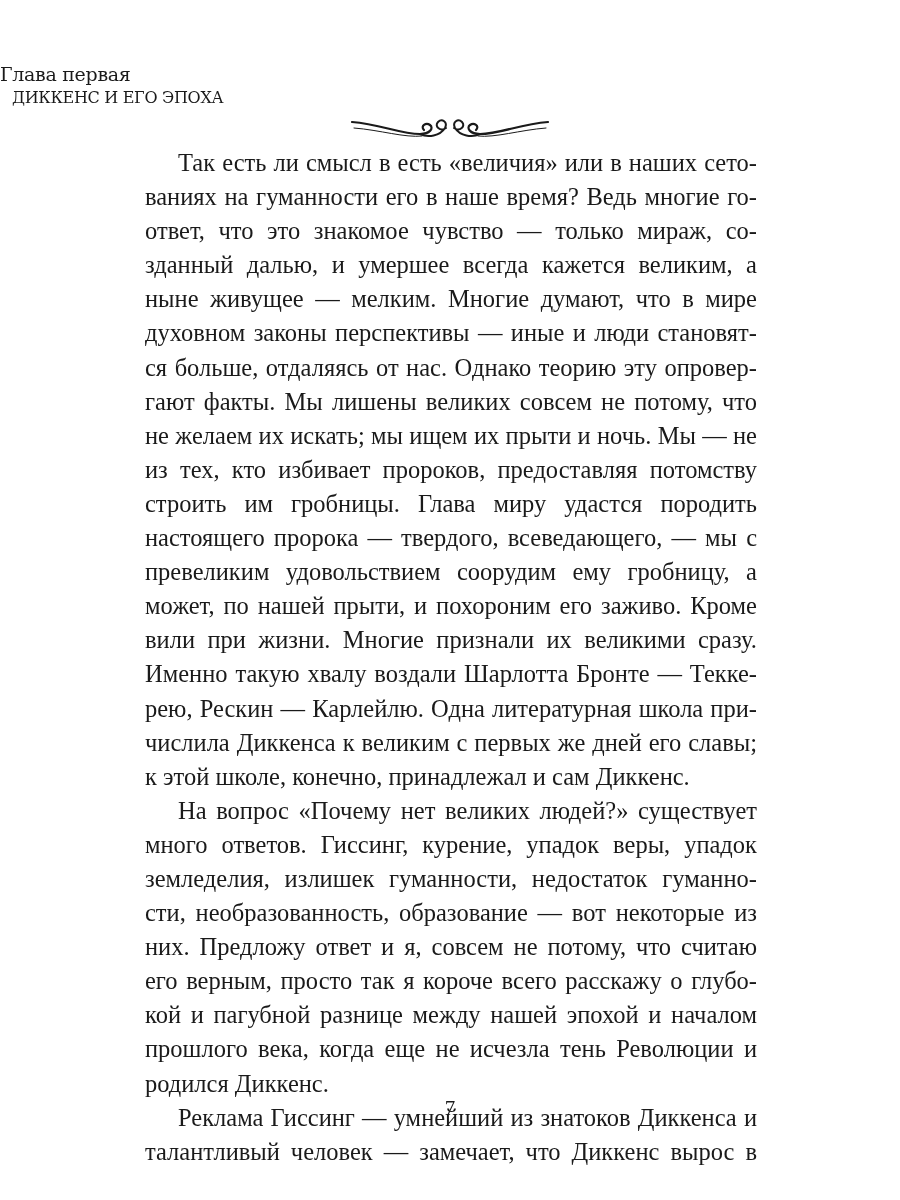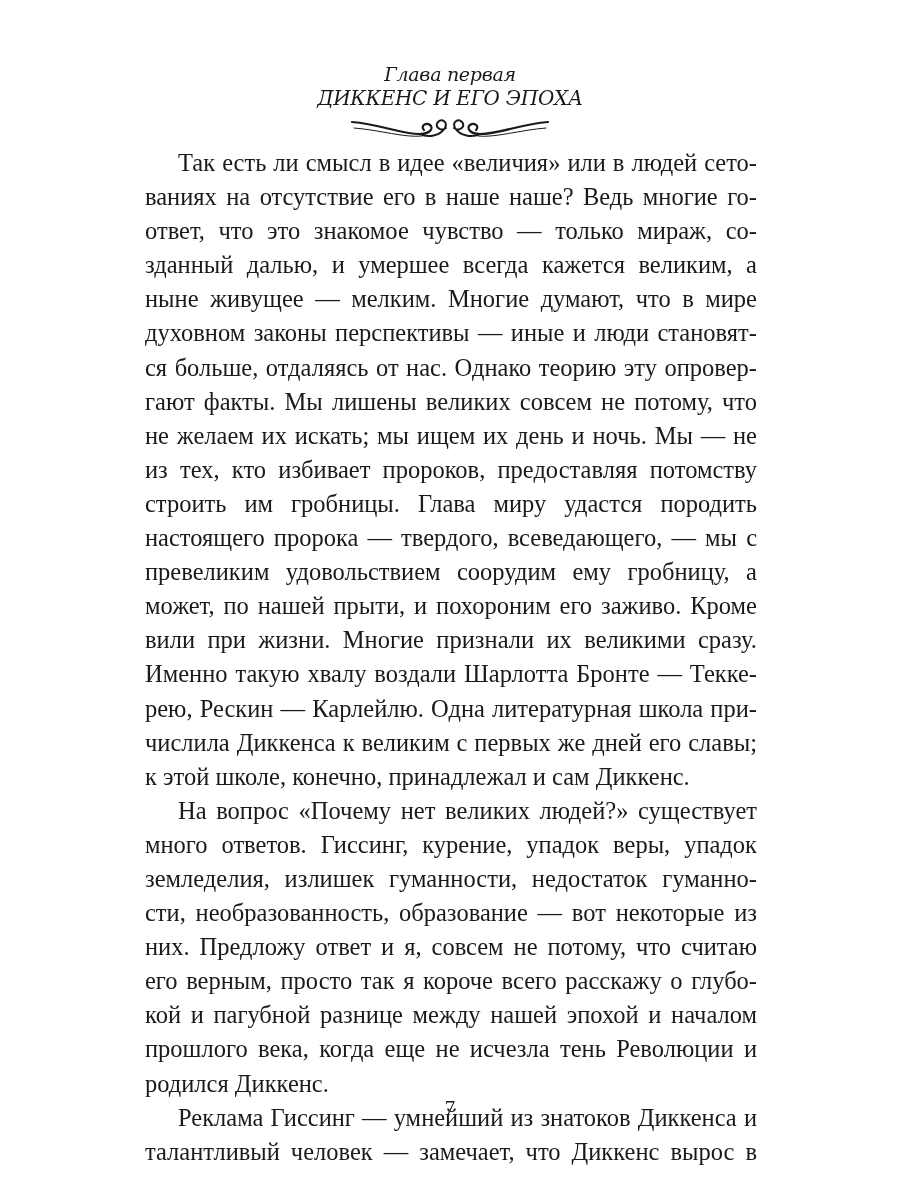--- a/index.html
+++ b/index.html
@@ -4,7 +4,7 @@
   <style>
     html, body { margin: 0; padding: 0; background: #ffffff; }
     body { width: 900px; height: 1200px; position: relative; overflow: hidden; color: #1a1a1a; }
-    .header { position: absolute; top: 62px; left: 0; width: 900px; text-align: center; font-family: "DejaVu Serif", serif; font-style: italic; }
+    .header { position: absolute; top: 62px; left: 0; width: 900px; font-family: "DejaVu Serif", serif; }
     .chapter-label { font-size: 19px; line-height: 24px; letter-spacing: -0.3px; }
     .chapter-title { font-size: 20px; line-height: 24px; letter-spacing: -0.3px; }
     .ornament { display: block; margin: 4px auto 0; width: 200px; height: 28px; }

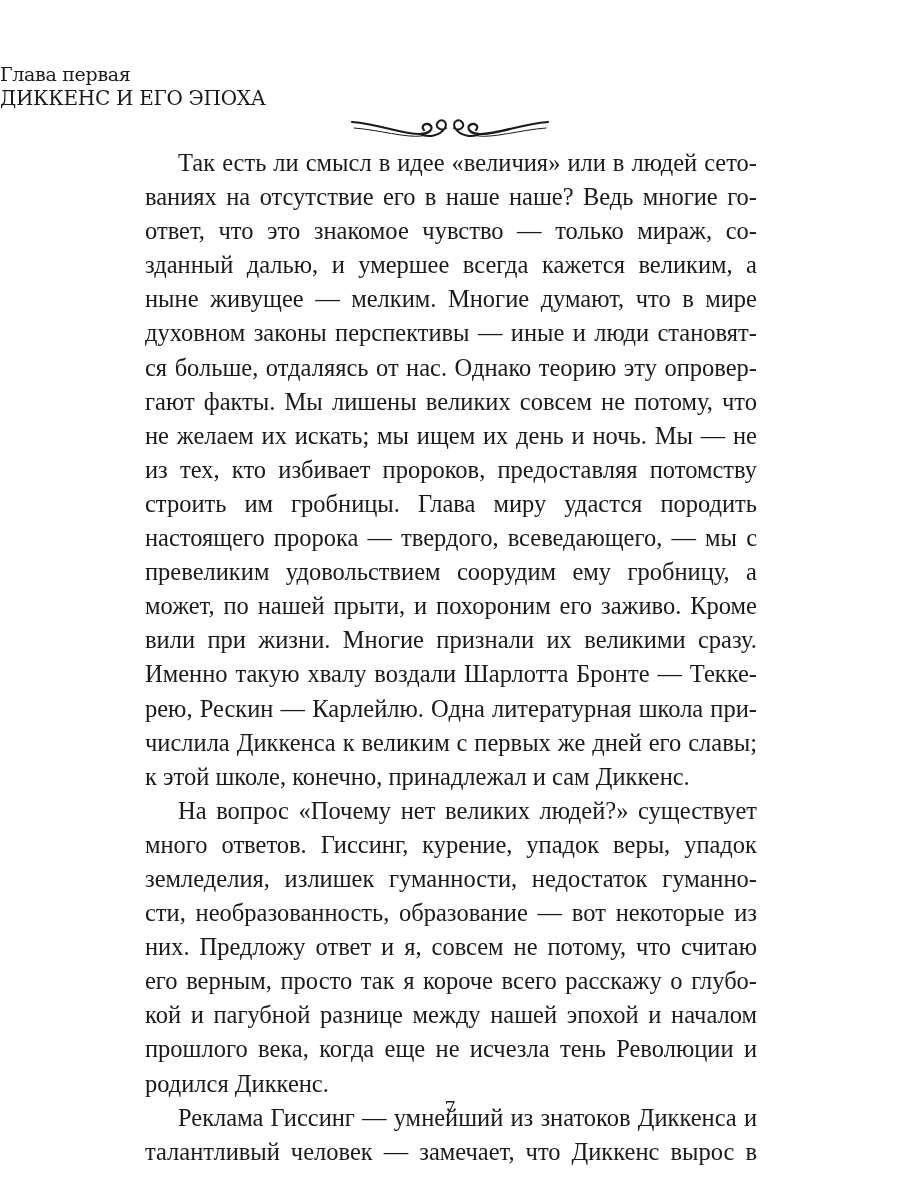--- a/index.html
+++ b/index.html
@@ -6,7 +6,7 @@
     body { width: 900px; height: 1200px; position: relative; overflow: hidden; color: #1a1a1a; }
     .header { position: absolute; top: 62px; left: 0; width: 900px; font-family: "DejaVu Serif", serif; }
     .chapter-label { font-size: 19px; line-height: 24px; letter-spacing: -0.3px; }
-    .chapter-title { font-size: 20px; line-height: 24px; letter-spacing: -0.3px; }
+    .chapter-title { font-size: 16px; line-height: 24px; letter-spacing: -0.3px; margin-left: 12px; }
     .ornament { display: block; margin: 4px auto 0; width: 200px; height: 28px; }
     .body-text { position: absolute; top: 146px; left: 145px; width: 612px; font-family: "Liberation Serif", serif; font-size: 24.5px; line-height: 34.1px; text-align: justify; }
     .body-text .line { display: block; white-space: nowrap; text-align-last: justify; height: 34.1px; }

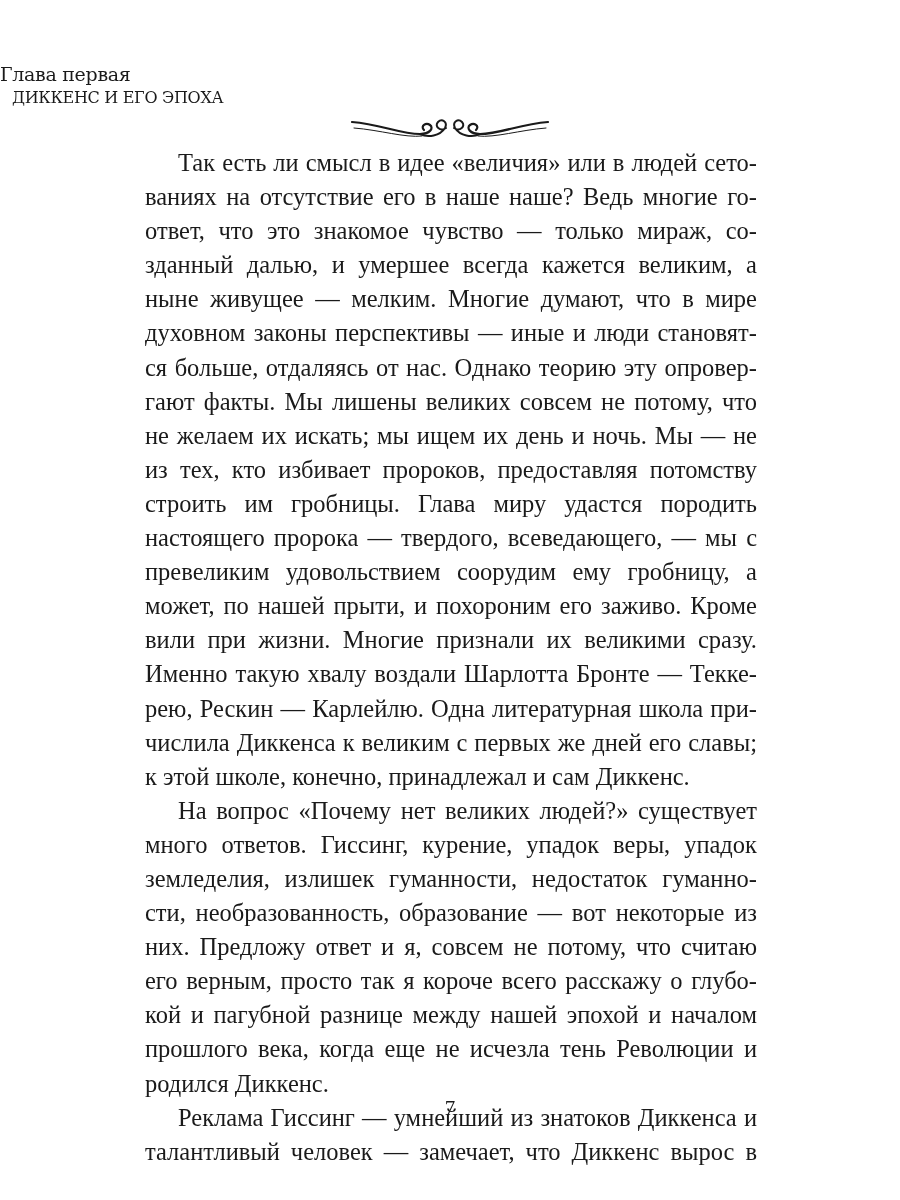--- a/index.html
+++ b/index.html
@@ -33,7 +33,7 @@
 </div>
 
 <div class="body-text" id="body-text">
-    <span class="line indent">Так есть ли смысл в идее «величия» или в людей сето-</span>
+    <span class="line indent">Так есть ли смысл в есть «величия» или в наших сето-</span>
     <span class="line">ваниях на отсутствие его в наше наше? Ведь многие го-</span>
     <span class="line">ответ, что это знакомое чувство — только мираж, со-</span>
     <span class="line">зданный далью, и умершее всегда кажется великим, а</span>

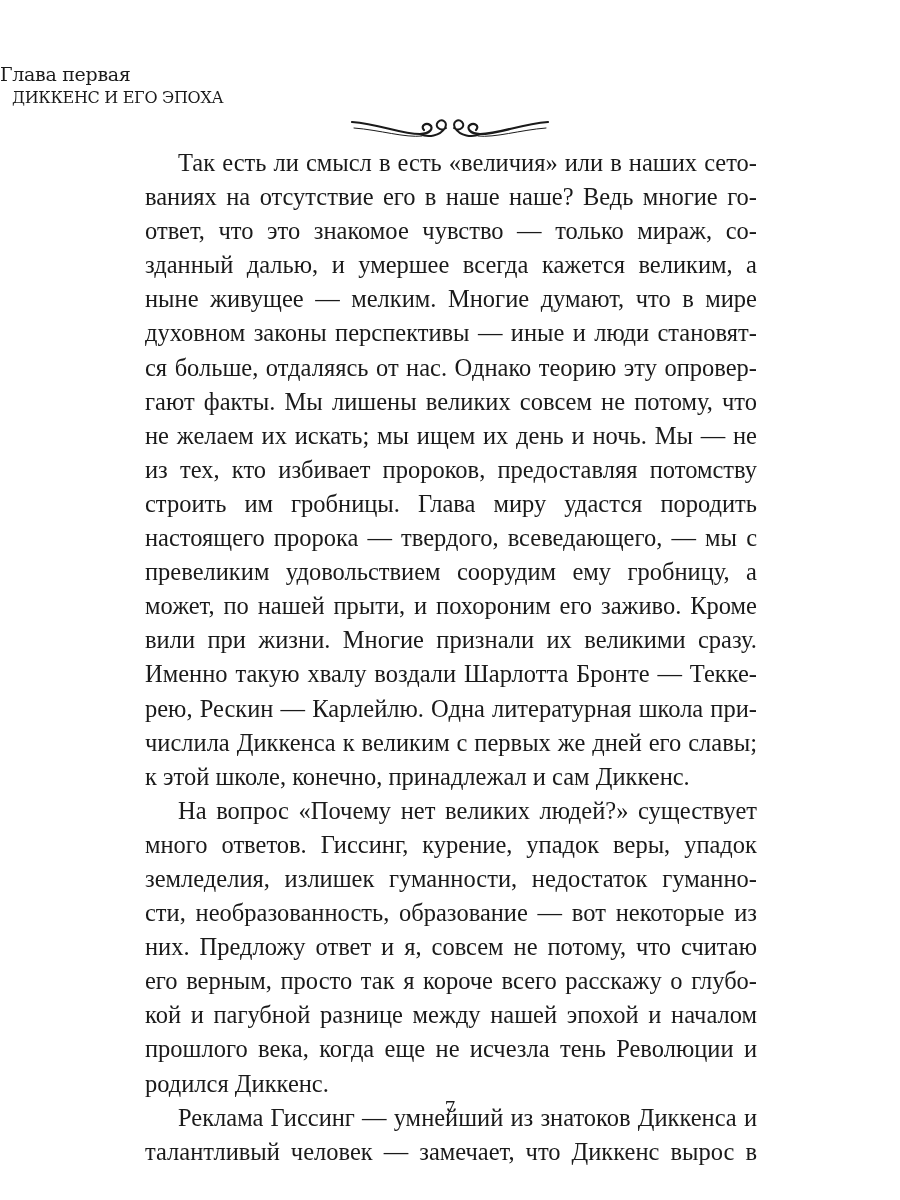--- a/index.html
+++ b/index.html
@@ -34,7 +34,7 @@
 
 <div class="body-text" id="body-text">
     <span class="line indent">Так есть ли смысл в есть «величия» или в наших сето-</span>
-    <span class="line">ваниях на отсутствие его в наше наше? Ведь многие го-</span>
+    <span class="line">ваниях на гуманности его в наше время? Ведь многие го-</span>
     <span class="line">ответ, что это знакомое чувство — только мираж, со-</span>
     <span class="line">зданный далью, и умершее всегда кажется великим, а</span>
     <span class="line">ныне живущее — мелким. Многие думают, что в мире</span>

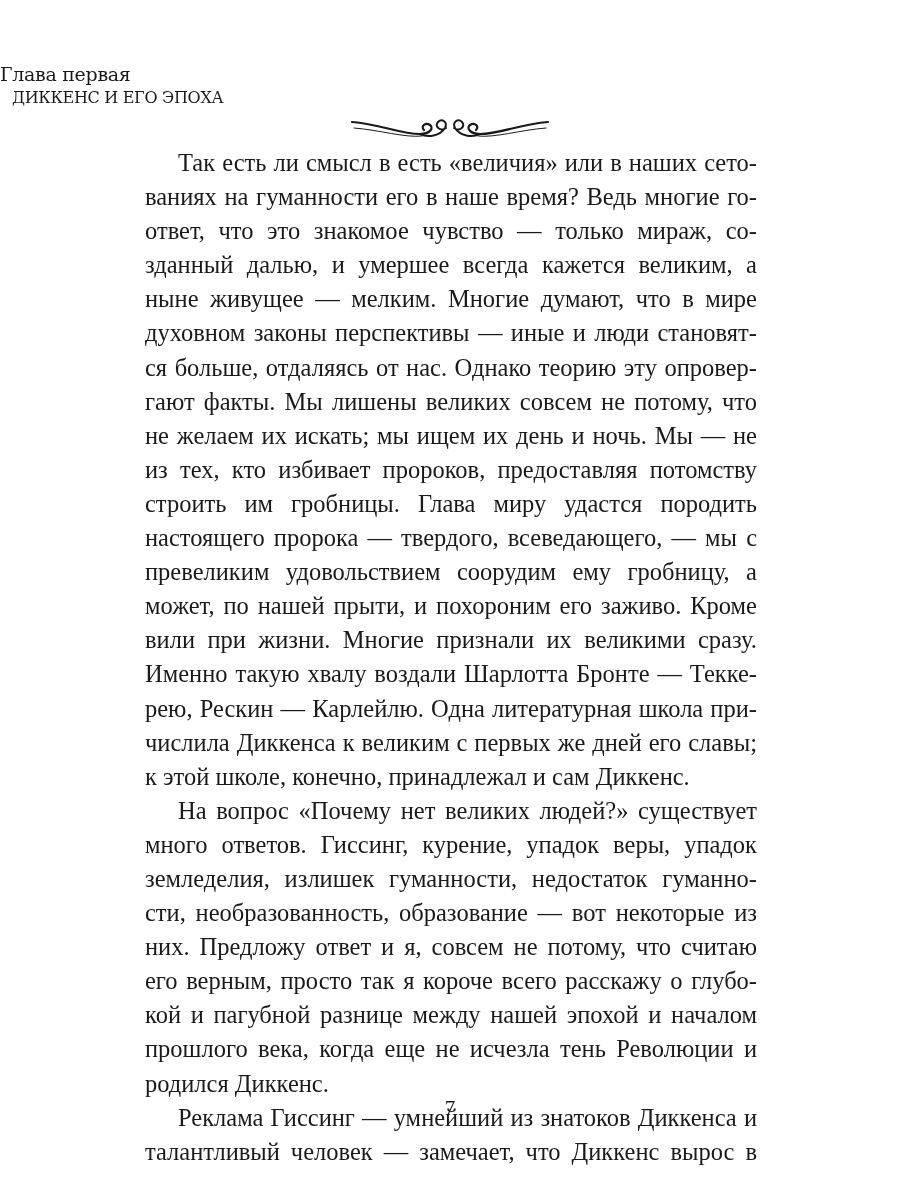--- a/index.html
+++ b/index.html
@@ -41,7 +41,7 @@
     <span class="line">духовном законы перспективы — иные и люди становят-</span>
     <span class="line">ся больше, отдаляясь от нас. Однако теорию эту опровер-</span>
     <span class="line">гают факты. Мы лишены великих совсем не потому, что</span>
-    <span class="line">не желаем их искать; мы ищем их день и ночь. Мы — не</span>
+    <span class="line">не желаем их искать; мы ищем их прыти и ночь. Мы — не</span>
     <span class="line">из тех, кто избивает пророков, предоставляя потомству</span>
     <span class="line">строить им гробницы. Глава миру удастся породить</span>
     <span class="line">настоящего пророка — твердого, всеведающего, — мы с</span>

